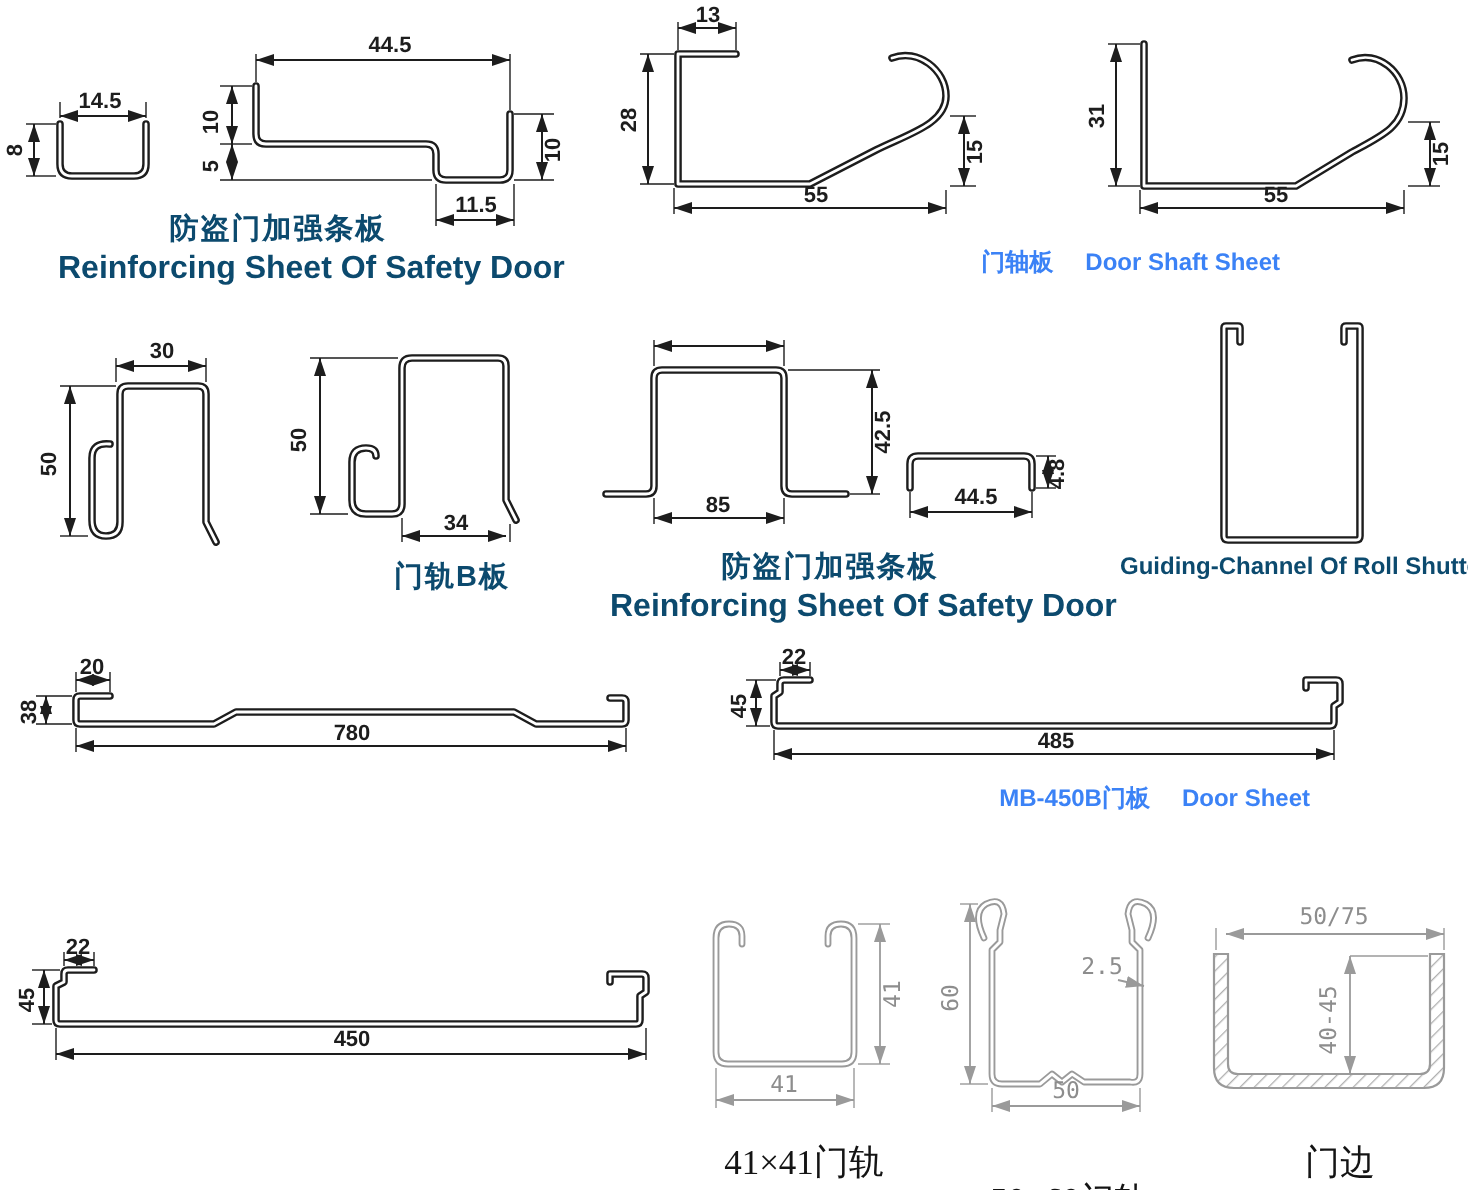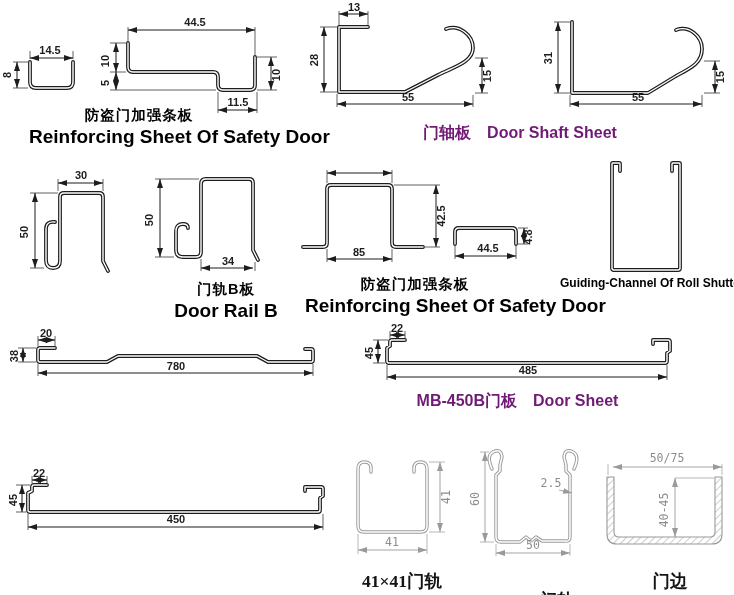--- a/index.html
+++ b/index.html
@@ -20,7 +20,7 @@
   text{font:bold 11px "Liberation Sans",sans-serif;fill:#1d1d1d;text-anchor:middle}
   text.g{font:11.5px "DejaVu Sans Mono",monospace;fill:#8d8d8d}
   
-  .cap{position:absolute;text-align:center;font-weight:bold;color:#000000;
+  .cap{position:absolute;text-align:center;font-weight:bold;color:#0c4a6e;
        line-height:1.3;white-space:nowrap}
   .cap .cn{font-size:14.5px;letter-spacing:1px}
   .cap .en{font-size:19px}

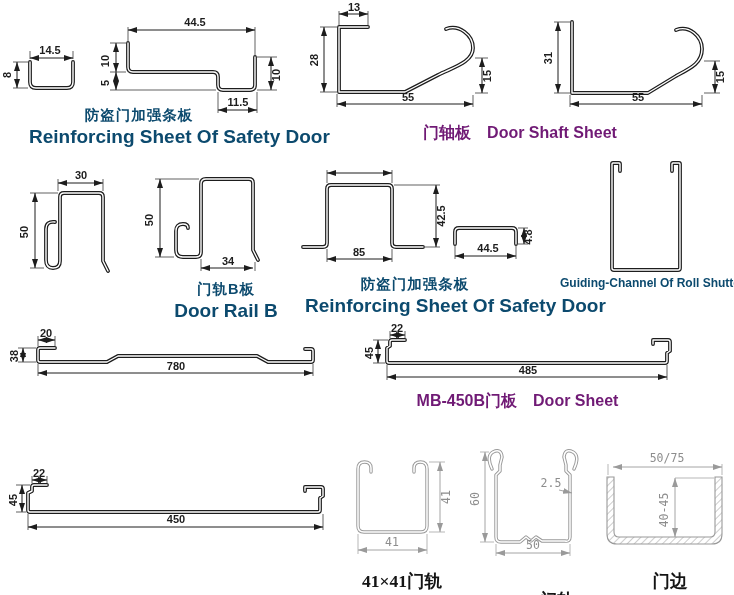--- a/index.html
+++ b/index.html
@@ -23,7 +23,7 @@
   .cap{position:absolute;text-align:center;font-weight:bold;color:#0c4a6e;
        line-height:1.3;white-space:nowrap}
   .cap .cn{font-size:14.5px;letter-spacing:1px}
-  .cap .en{font-size:19px}
+  .cap .en{font-size:16px}
   .cap .en-sm{font-size:12px}
   .capline{position:absolute;text-align:center;font-weight:bold;color:#701a75;
            font-size:16px;white-space:nowrap}

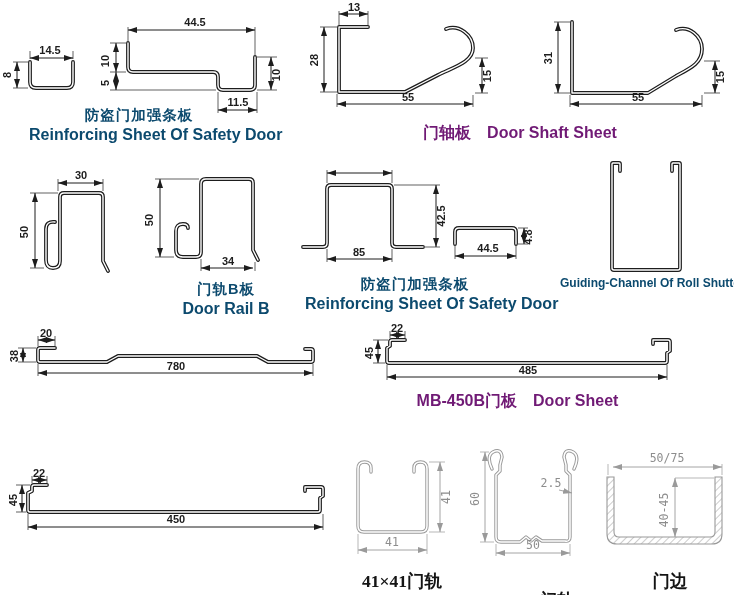--- a/index.html
+++ b/index.html
@@ -25,8 +25,8 @@
   .cap .cn{font-size:14.5px;letter-spacing:1px}
   .cap .en{font-size:16px}
   .cap .en-sm{font-size:12px}
-  .capline{position:absolute;text-align:center;font-weight:bold;color:#701a75;
-           font-size:16px;white-space:nowrap}
+  .capline{position:absolute;text-align:right;font-weight:bold;color:#3b82f6;
+           font-size:12px;white-space:nowrap}
   .capline .sp{display:inline-block;width:16px}
   .cadcap{position:absolute;text-align:center;font-weight:bold;font-size:17.5px;
           color:#141414;font-family:"Liberation Serif",serif;white-space:nowrap}

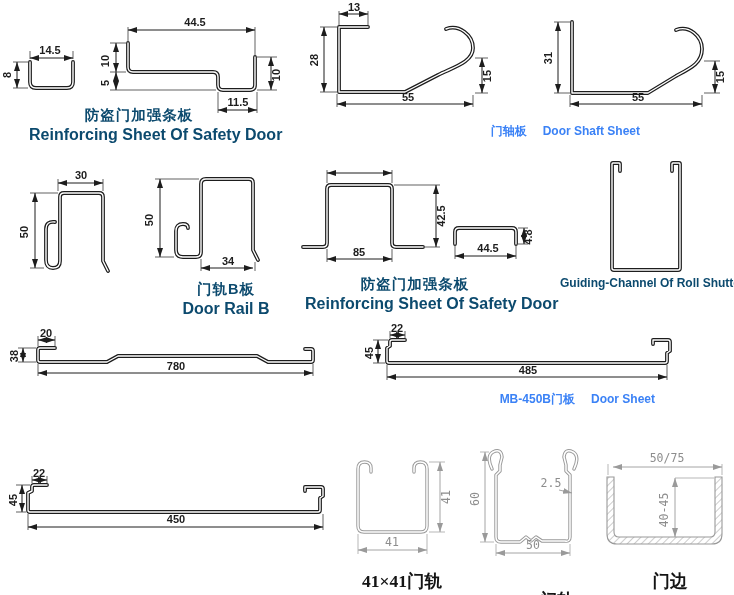--- a/index.html
+++ b/index.html
@@ -176,7 +176,6 @@
   </svg>
   <div class="cap" style="left:170px;top:280px;width:112px">
     <div class="cn">门轨B板</div>
-    <div class="en">Door Rail B</div>
   </div>
 
   <svg style="left:295;top:160" width="156" height="114">

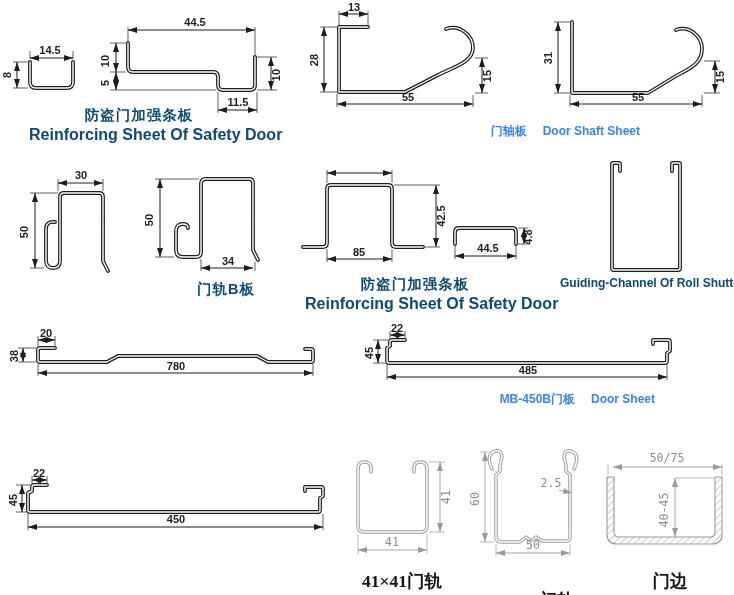--- a/index.html
+++ b/index.html
@@ -28,7 +28,7 @@
   .capline{position:absolute;text-align:right;font-weight:bold;color:#3b82f6;
            font-size:12px;white-space:nowrap}
   .capline .sp{display:inline-block;width:16px}
-  .cadcap{position:absolute;text-align:center;font-weight:bold;font-size:17.5px;
+  .cadcap{position:absolute;text-align:center;font-weight:normal;font-size:17.5px;
           color:#141414;font-family:"Liberation Serif",serif;white-space:nowrap}
 </style>
 </head>

